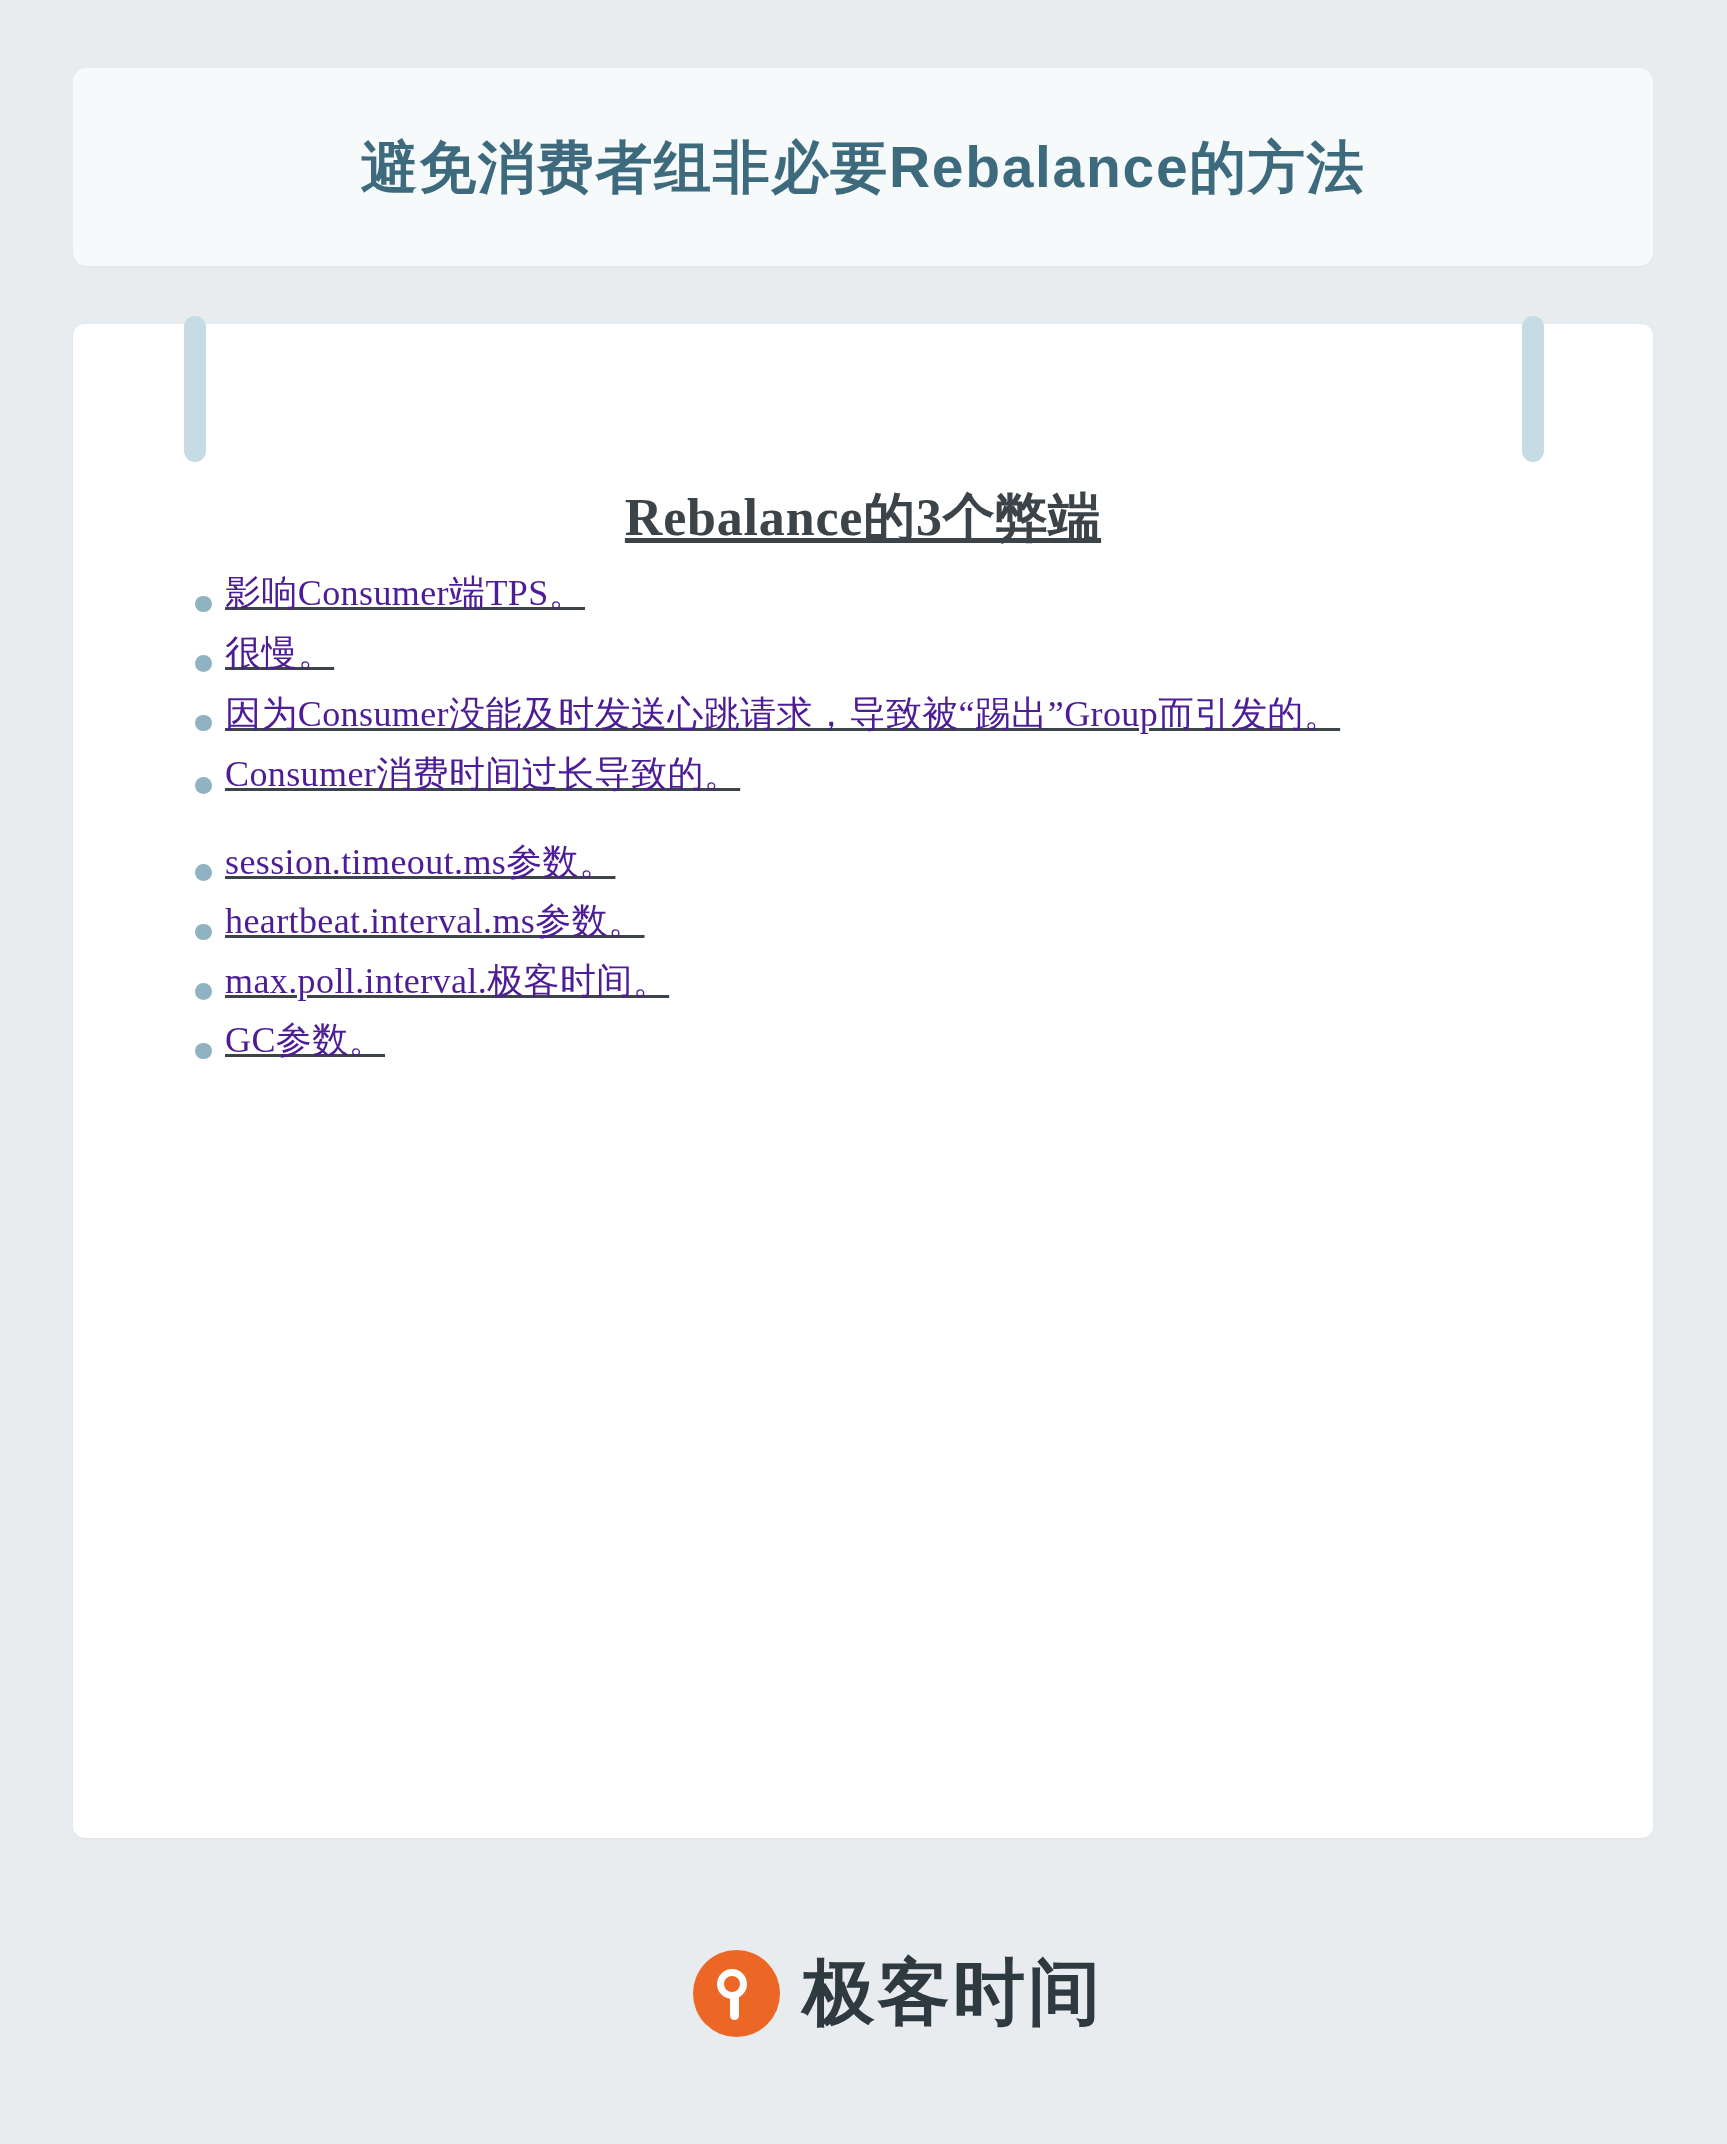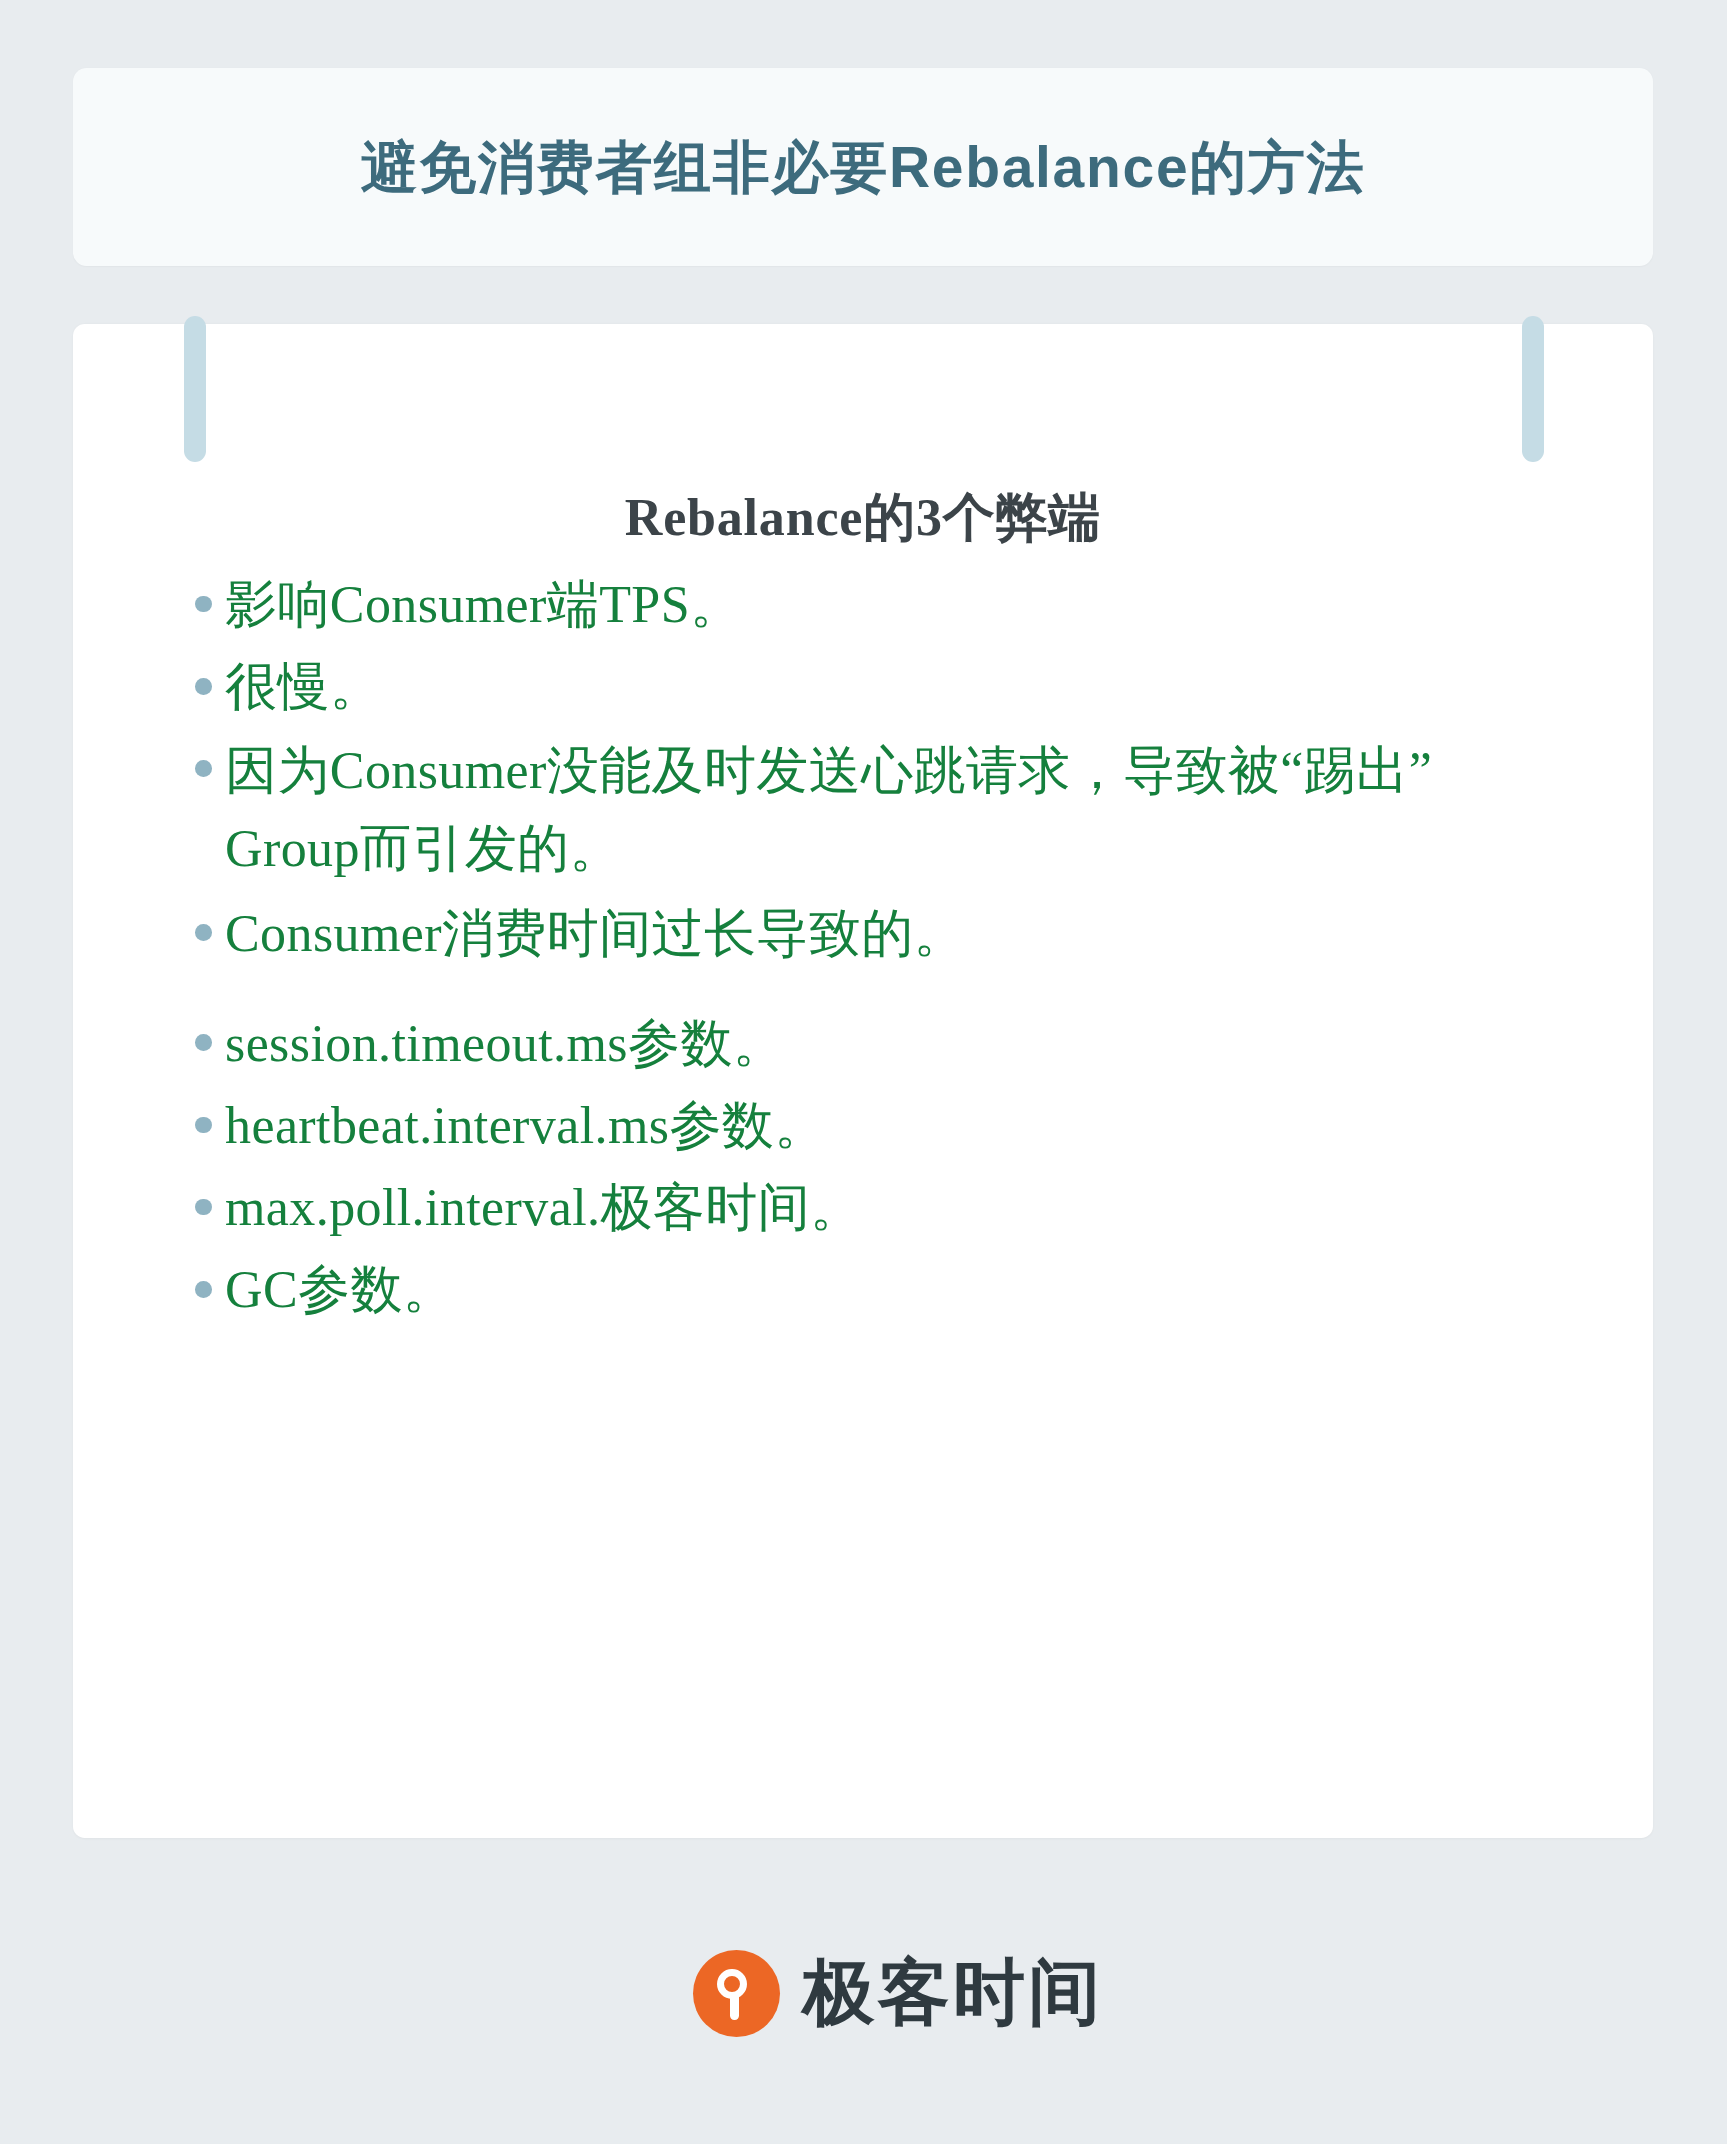--- a/index.html
+++ b/index.html
@@ -79,6 +79,7 @@
     box-sizing: border-box;
     padding: 159px 109px 0 109px;
     color: #3c4449;
+    text-decoration: underline;
   }
 
   .section-heading {

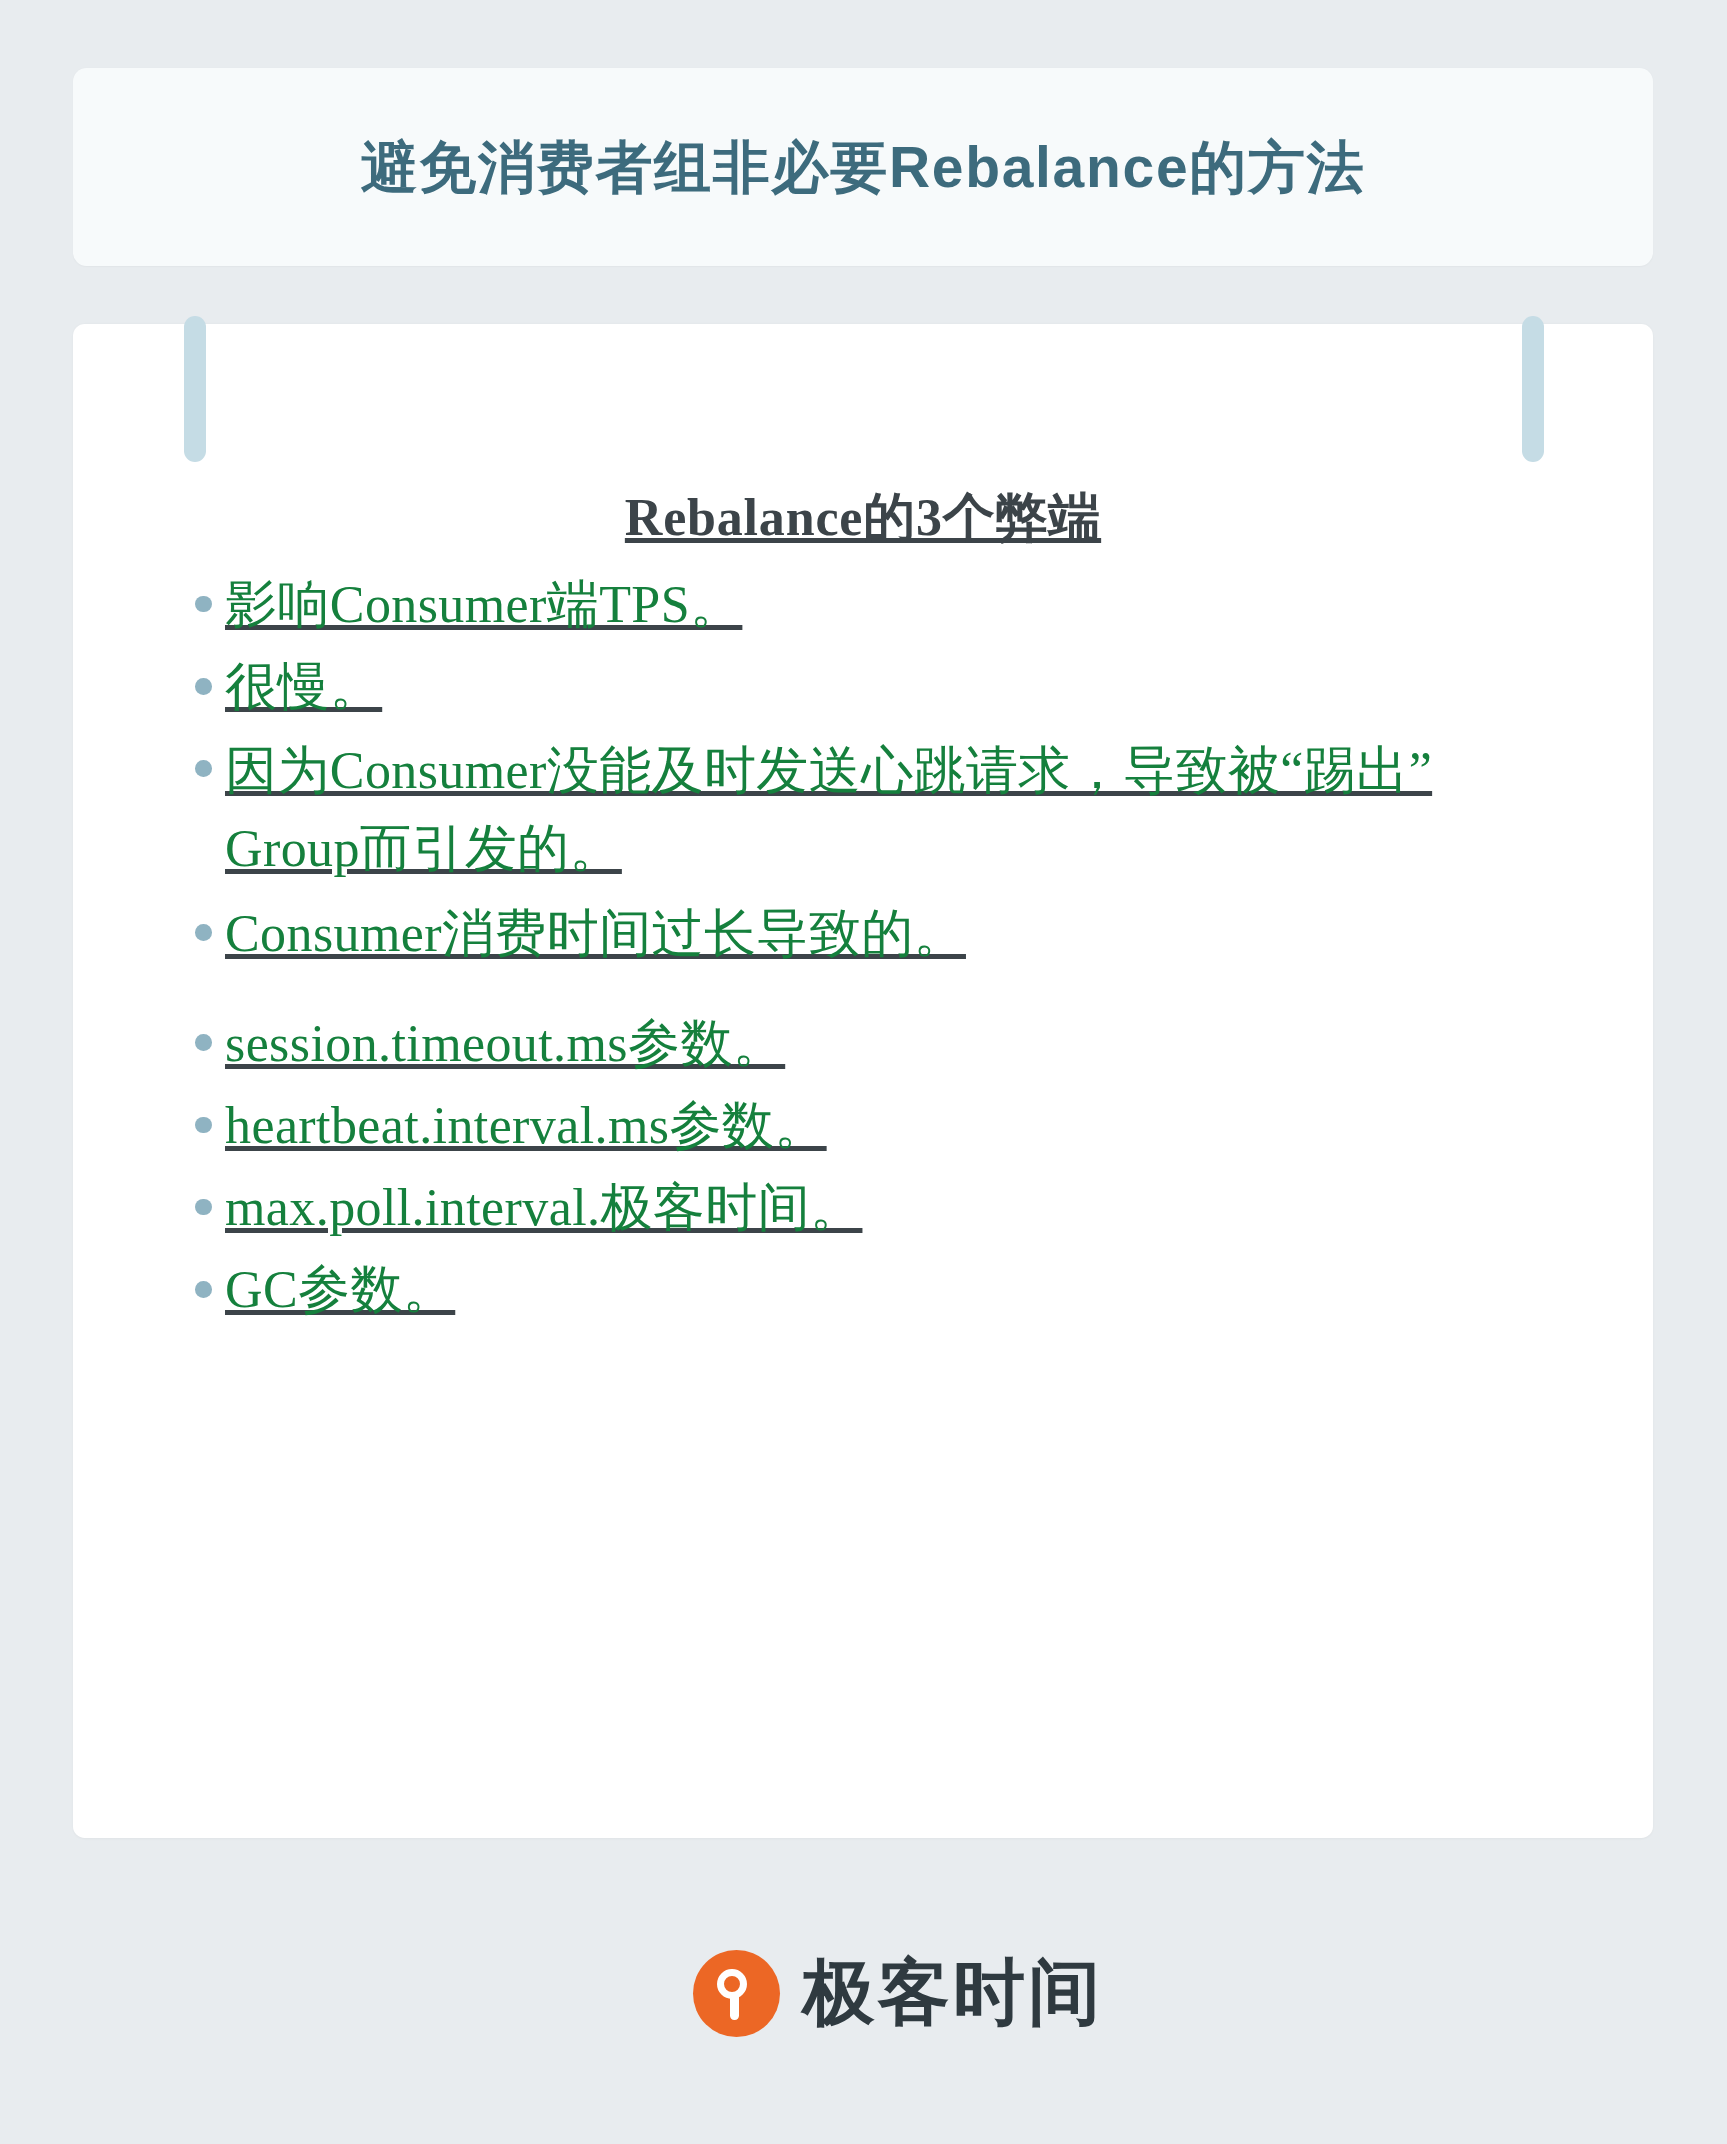--- a/index.html
+++ b/index.html
@@ -102,10 +102,10 @@
   ul.bullets li {
     position: relative;
     padding-left: 43px;
-    font-size: 52px;
+    font-size: 36px;
     line-height: 1.42;
     margin-bottom: 8.3px;
-    color: #15803d;
+    color: #4c1d95;
     letter-spacing: 0.4px;
   }
   ul.bullets li::before {

